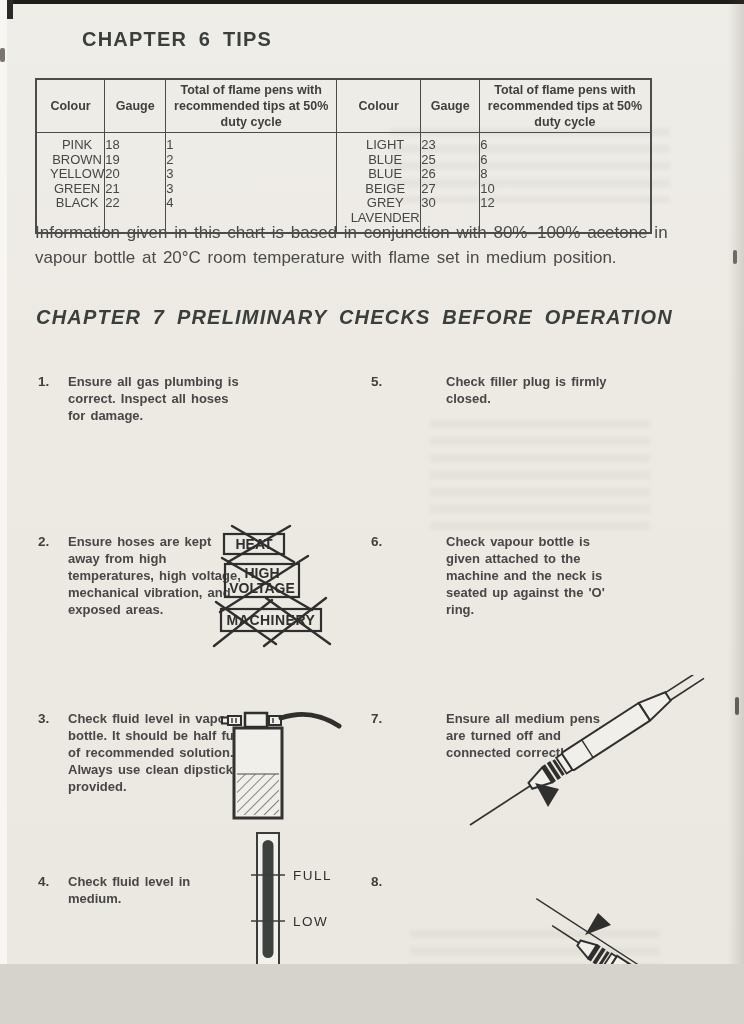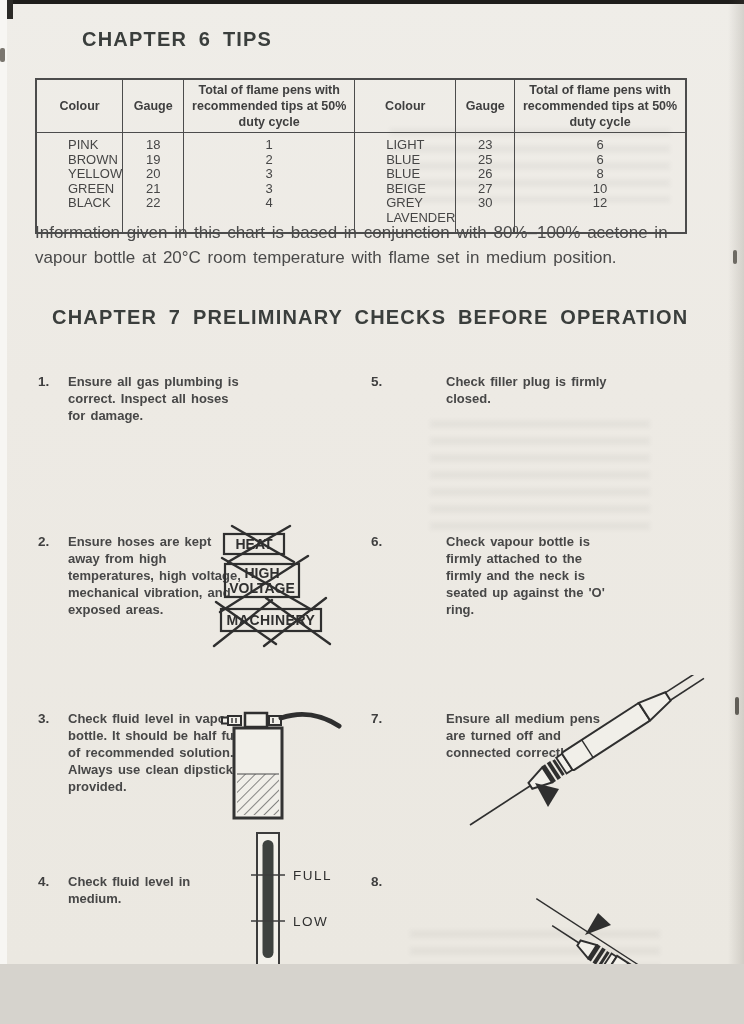--- a/index.html
+++ b/index.html
@@ -39,7 +39,7 @@
     color:#3f3f3f;text-align:center;line-height:1.28;padding:2px 4px;height:34px;vertical-align:middle;}
   .tips-table tbody td{font-size:13px;color:#464646;vertical-align:top;padding:5px 0 6px 0;
     white-space:pre-line;line-height:14.6px;text-align:center;}
-  .tips-table tbody td.colcell{text-align:left;padding-left:31px;}
+  .tips-table tbody td.colcell{text-align:center;padding-left:13px;}
   
   .note{position:absolute;left:35px;top:204px;width:668px;font-size:17px;line-height:1.45;
     color:#4a4a4a;word-spacing:2px;}

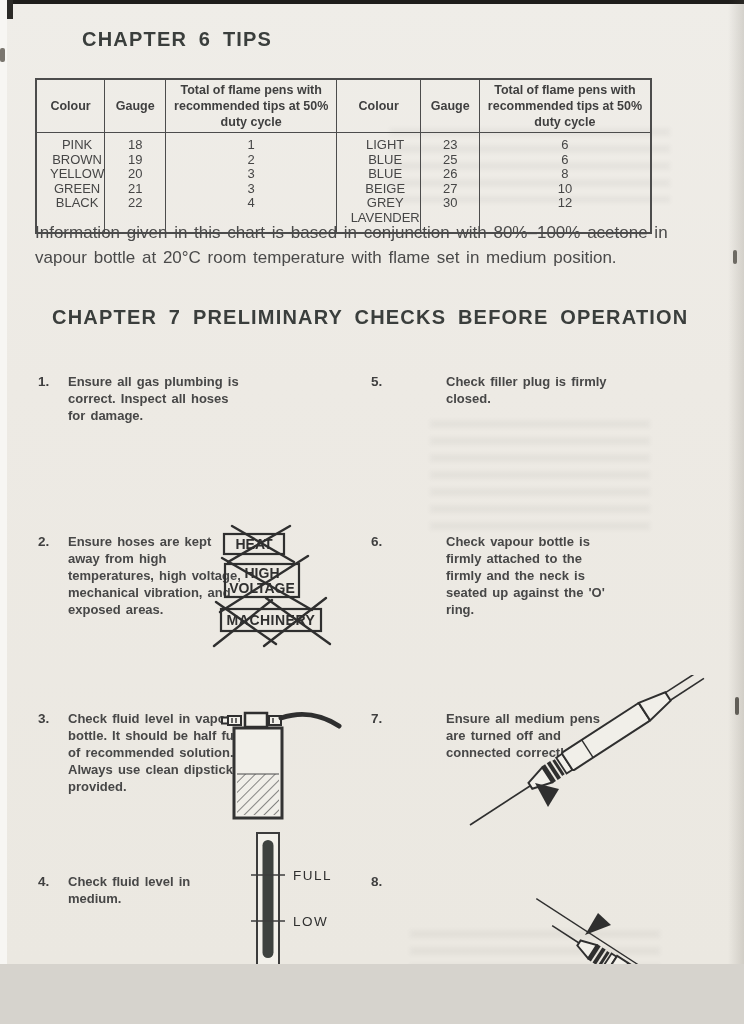--- a/index.html
+++ b/index.html
@@ -38,7 +38,7 @@
   .tips-table thead th{border-bottom:1.5px solid #4c4c4c;font-size:12.5px;font-weight:bold;
     color:#3f3f3f;text-align:center;line-height:1.28;padding:2px 4px;height:34px;vertical-align:middle;}
   .tips-table tbody td{font-size:13px;color:#464646;vertical-align:top;padding:5px 0 6px 0;
-    white-space:pre-line;line-height:14.6px;text-align:center;}
+    white-space:pre-line;line-height:14.6px;}
   .tips-table tbody td.colcell{text-align:center;padding-left:13px;}
   
   .note{position:absolute;left:35px;top:204px;width:668px;font-size:17px;line-height:1.45;

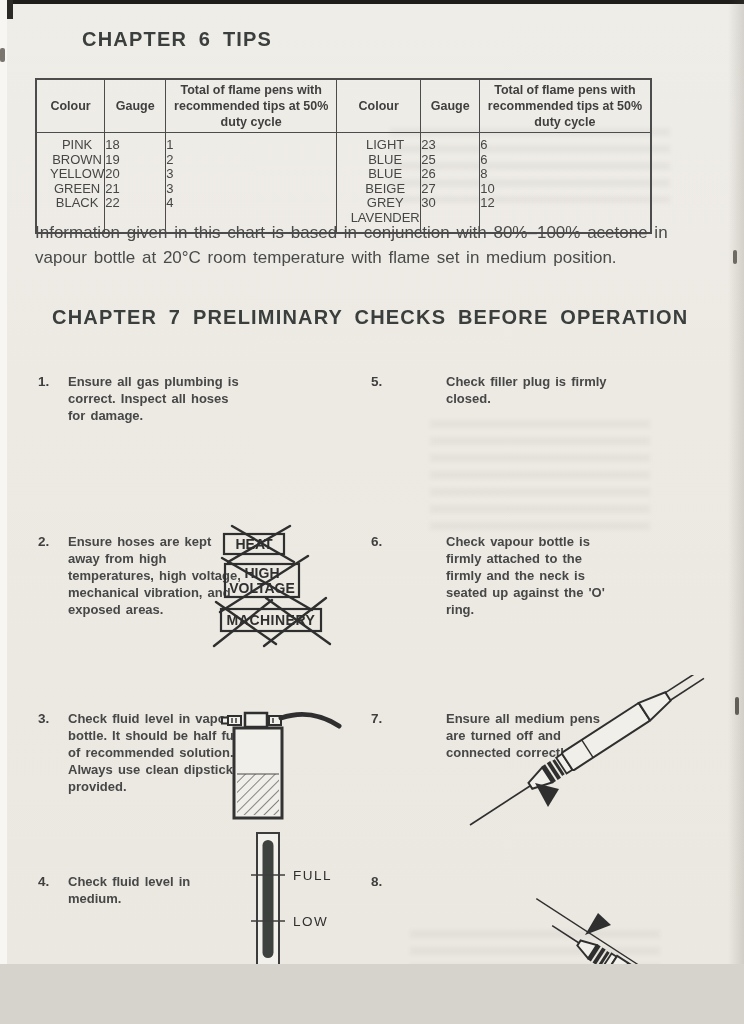--- a/index.html
+++ b/index.html
@@ -29,7 +29,7 @@
   .h-chap{position:absolute;font-weight:bold;font-size:20px;color:#3a3e3c;
     letter-spacing:1.2px;word-spacing:5px;white-space:nowrap;}
   #ch6-title{left:82px;top:28px;}
-  #ch7-title{left:52px;top:306px;}
+  #ch7-title{left:36px;top:306px;font-style:italic;}
   
   .tips-table{position:absolute;left:35px;top:78px;border-collapse:collapse;table-layout:fixed;
     border:2px solid #4c4c4c;background:transparent;}

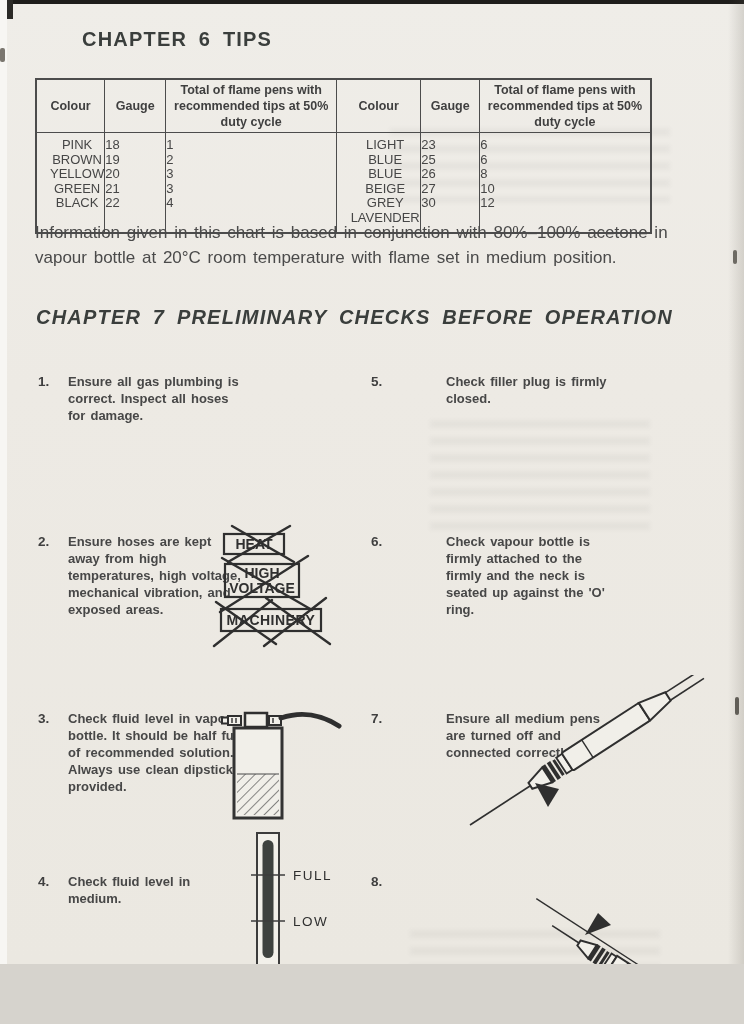--- a/index.html
+++ b/index.html
@@ -148,7 +148,7 @@
   </div>
   <div class="item c2 r2">
     <span class="num">6.</span>
-    <span class="itext">Check vapour bottle is firmly attached to the firmly and the neck is seated up against the 'O' ring.</span>
+    <span class="itext">Check vapour bottle is given attached to the machine and the neck is seated up against the 'O' ring.</span>
   </div>
   <div class="item c1 r3">
     <span class="num">3.</span>

